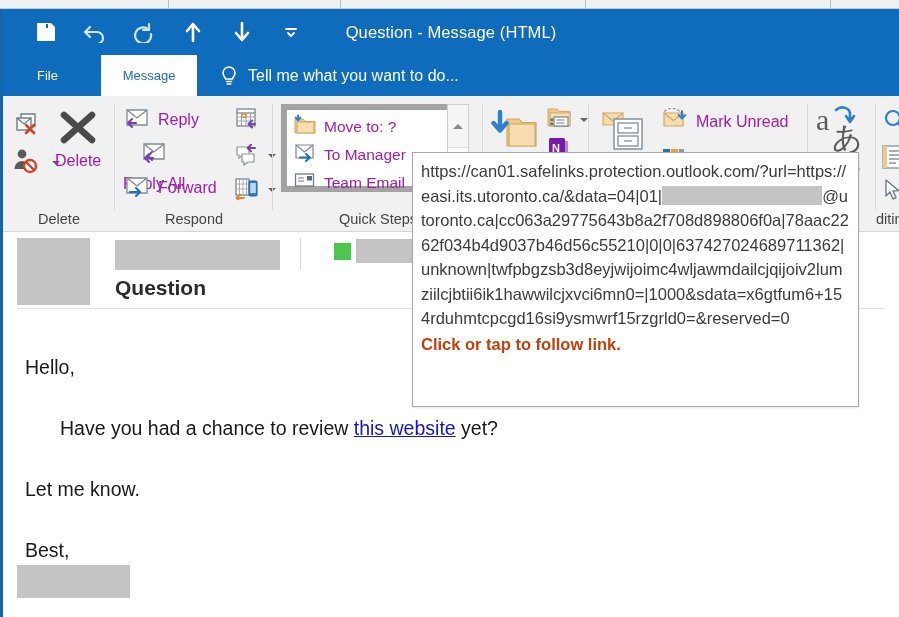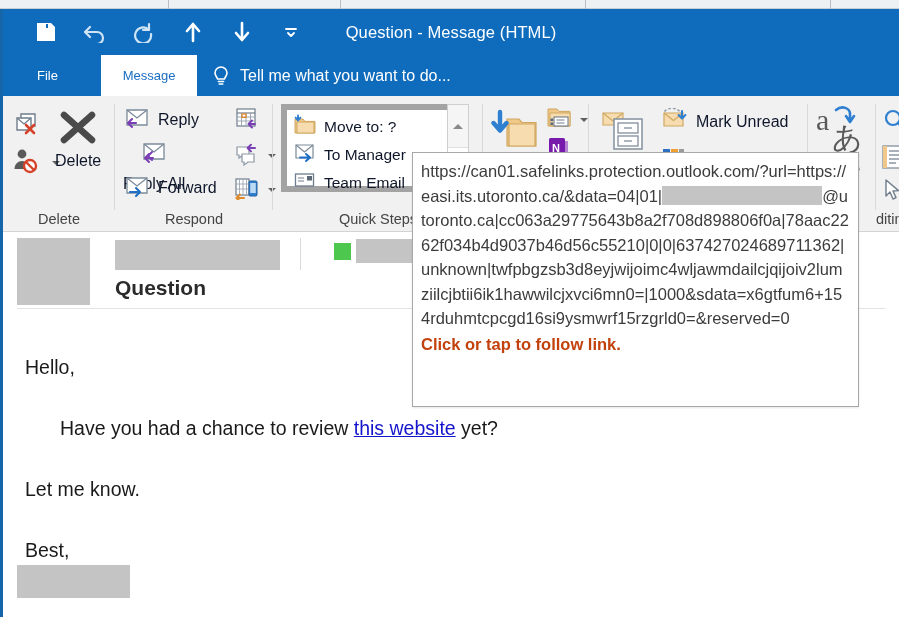--- a/index.html
+++ b/index.html
@@ -54,7 +54,7 @@
     left: 98px; background: #ffffff; color: #1b6ec2; width: 96px; padding: 0;
   }
   .tellme {
-    position: absolute; left: 208px; top: 0; height: 41px;
+    position: absolute; left: 216px; top: 0; height: 41px;
     display: flex; align-items: center; gap: 9px; color: #ffffff; font-size: 16px;
   }
   .bulb { width: 20px; height: 22px; display: block; }

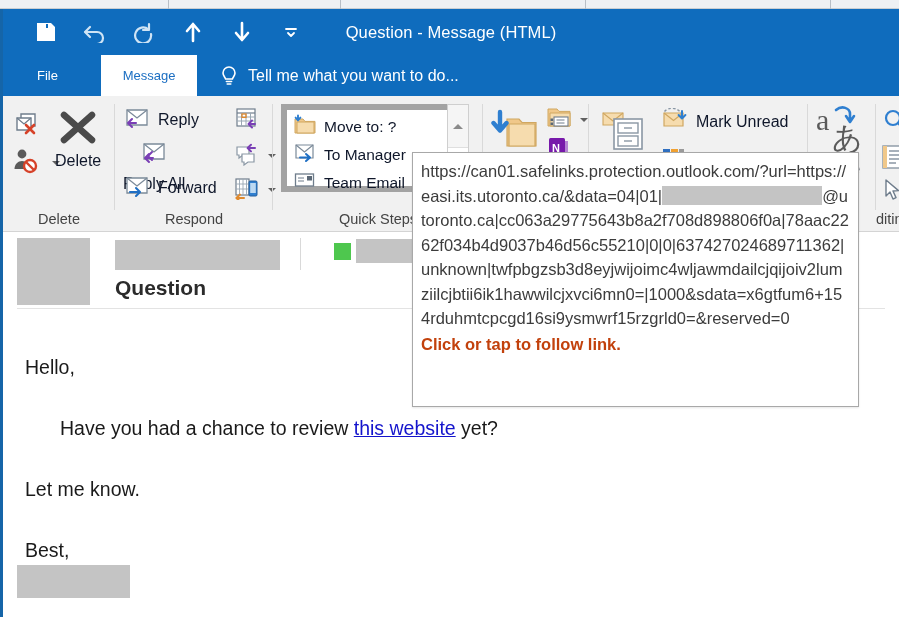--- a/index.html
+++ b/index.html
@@ -73,7 +73,7 @@
   }
 
   .cmd { position: absolute; display: flex; align-items: center; gap: 7px; }
-  .cmd-label { font-size: 16px; color: #0f172a; white-space: nowrap; }
+  .cmd-label { font-size: 16px; color: #a21caf; white-space: nowrap; }
   .cmd-label.small { font-size: 15.5px; }
   .ico { display: block; flex: none; }
   .caret { width: 0; height: 0; border-left: 4px solid transparent; border-right: 4px solid transparent; border-top: 4px solid #606060; }

